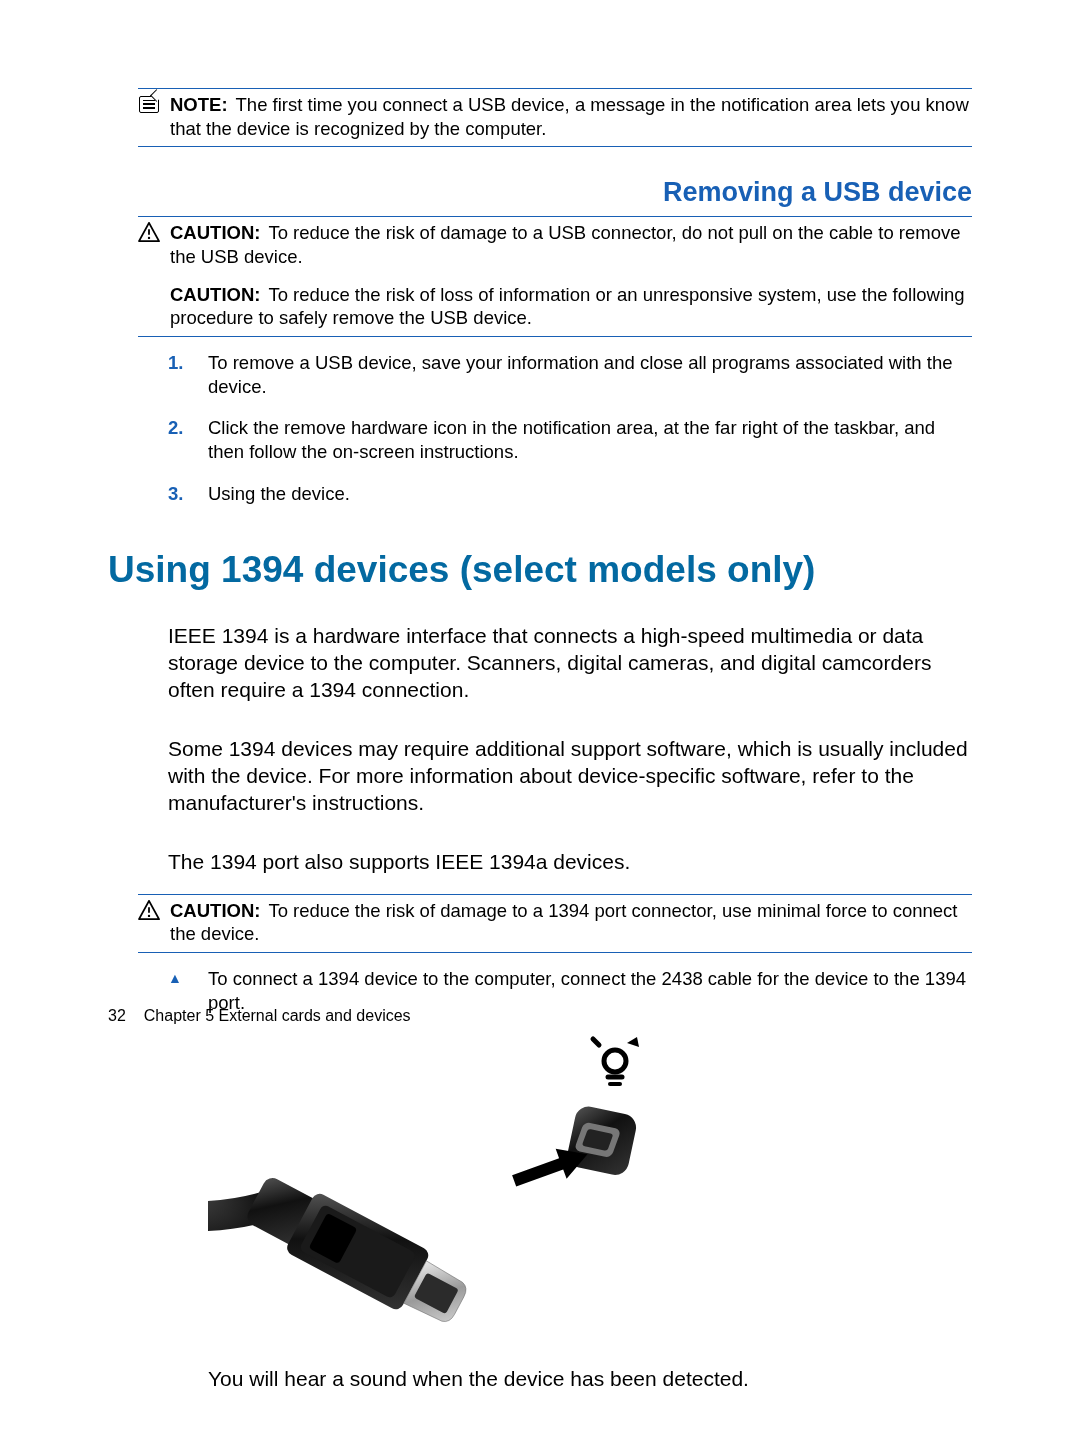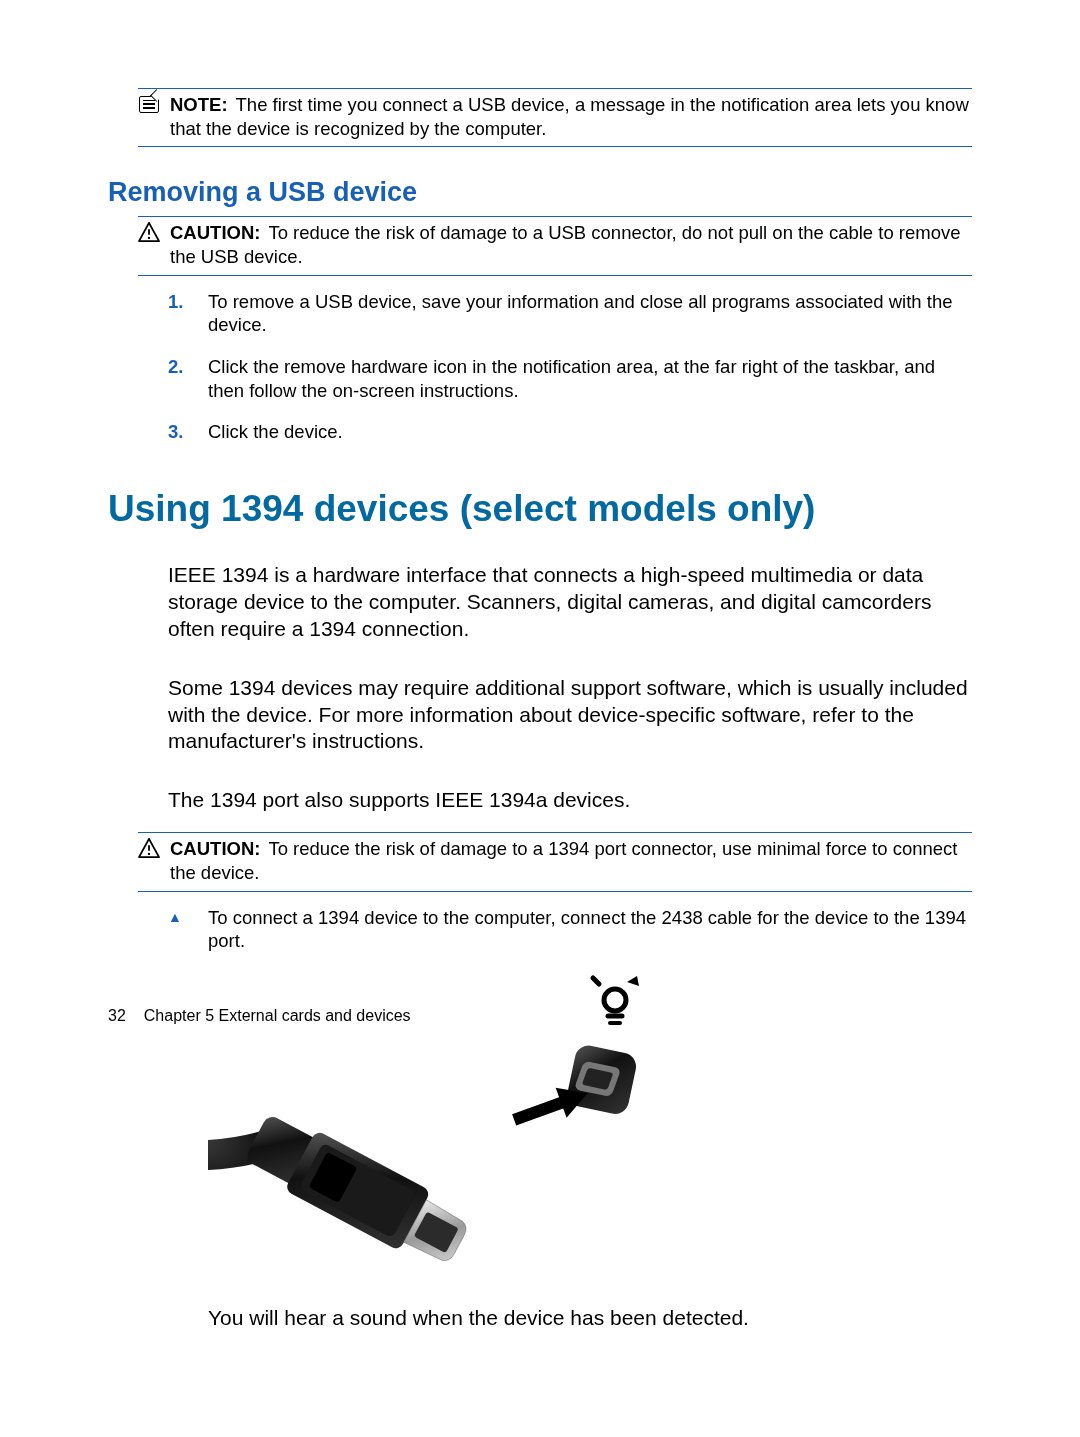--- a/index.html
+++ b/index.html
@@ -12,7 +12,7 @@
   .callout-body { flex: 1; font-size: 18.5px; line-height: 1.28; }
   .callout-body .label { font-weight: bold; margin-right: 8px; }
   .callout-extra { margin-top: 14px; }
-  h2.section { color: #1860b5; font-size: 27px; font-weight: bold; margin: 30px 0 8px 0; }
+  h2.section { color: #1860b5; font-size: 27px; font-weight: bold; margin: 30px 0 8px 0; text-align: right; }
   h1.main { color: #0369a1; font-size: 37px; font-weight: bold; margin: 44px 0 18px 0; }
   .body-indent { margin-left: 60px; }
   .para { font-size: 21px; line-height: 1.28; margin-bottom: 18px; margin-top: 32px; }

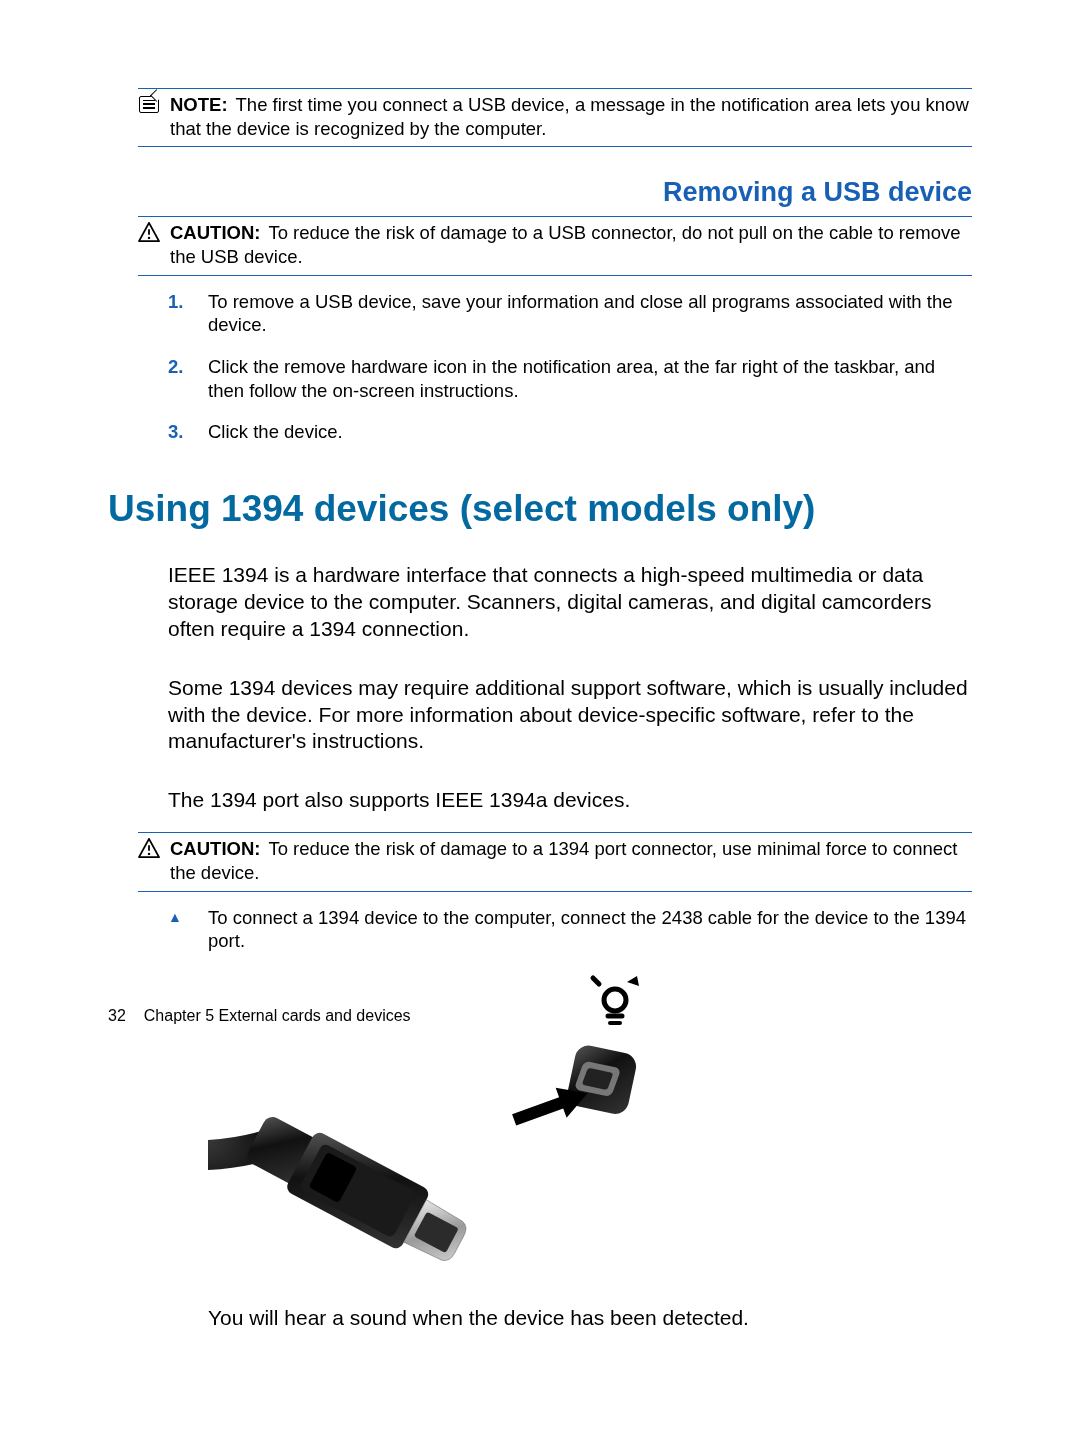--- a/index.html
+++ b/index.html
@@ -70,6 +70,9 @@
       <div class="callout-body">
         <div>
           <span class="label">CAUTION:</span><span>To reduce the risk of damage to a USB connector, do not pull on the cable to remove the USB device.</span>
+        </div>
+        <div class="callout-extra">
+          <span class="label">CAUTION:</span><span>To reduce the risk of loss of information or an unresponsive system, use the following procedure to safely remove the USB device.</span>
         </div>
       </div>
     </div>

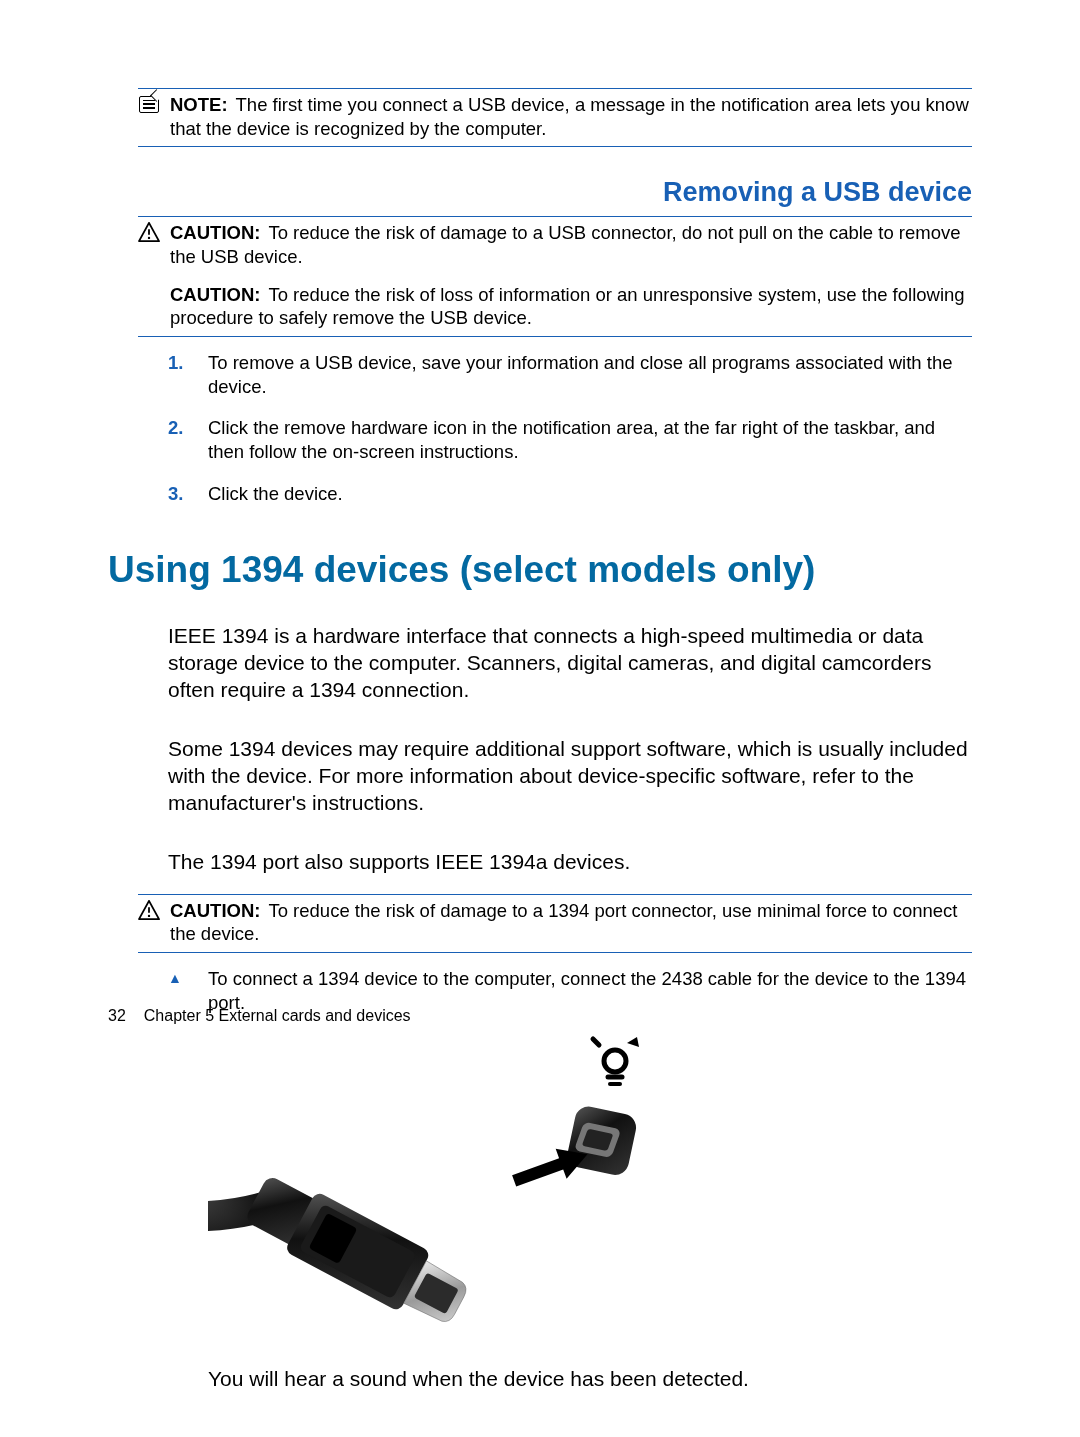--- a/index.html
+++ b/index.html
@@ -89,7 +89,7 @@
       </li>
       <li>
         <span class="num">3.</span>
-        <span>Click the device.</span>
+        <span>Using the device.</span>
       </li>
     </ol>
 

